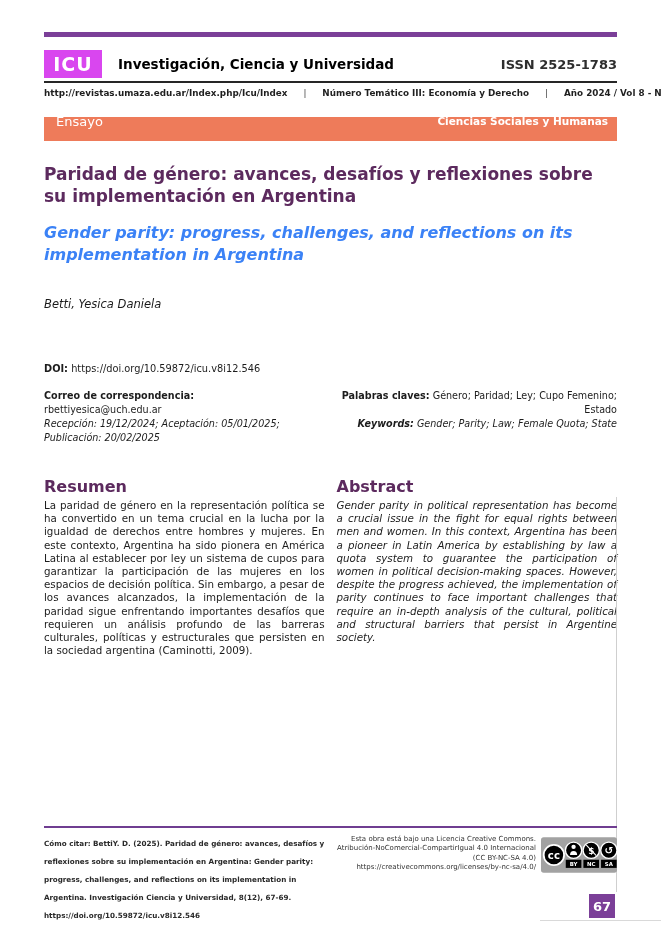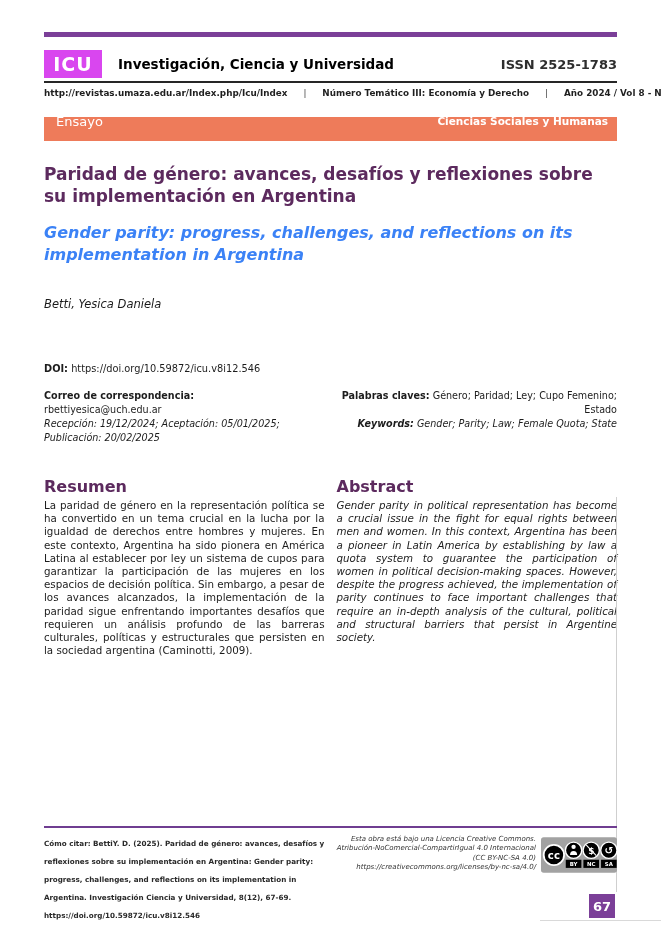--- a/index.html
+++ b/index.html
@@ -77,7 +77,7 @@
     display:flex; justify-content:space-between; align-items:flex-start;
   }
   .citation { width:288px; font-size:7.2px; font-weight:bold; line-height:18px; color:#2a2a2a; }
-  .license  { width:203px; font-size:7px; line-height:9.4px; color:#333; text-align:right;font-style:italic; }
+  .license  { width:203px; font-size:7px; line-height:9.4px; color:#333; text-align:right; }
   .cc-badge { width:76px; height:40px; flex:0 0 auto; margin-left:4px; }
 
   .pagenum {

